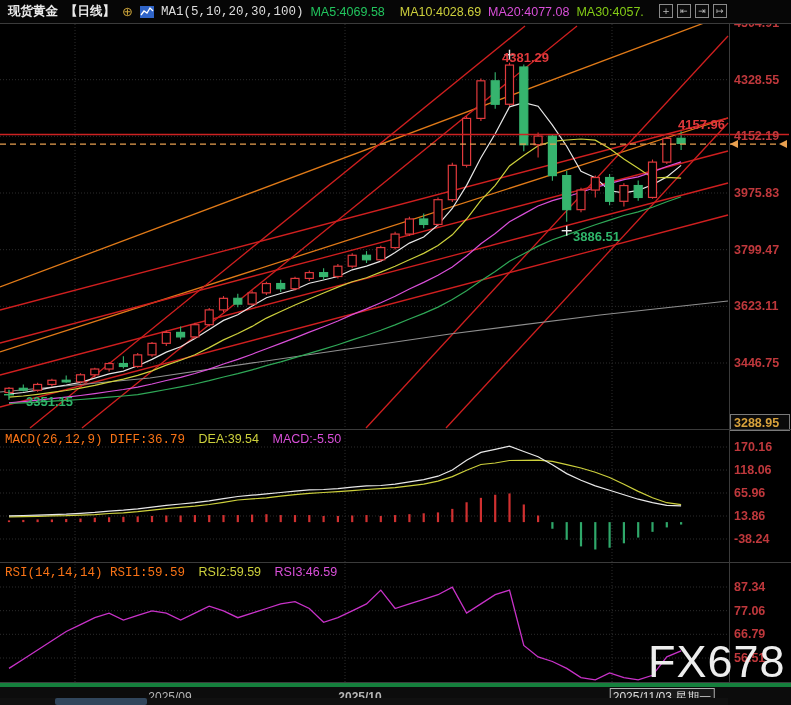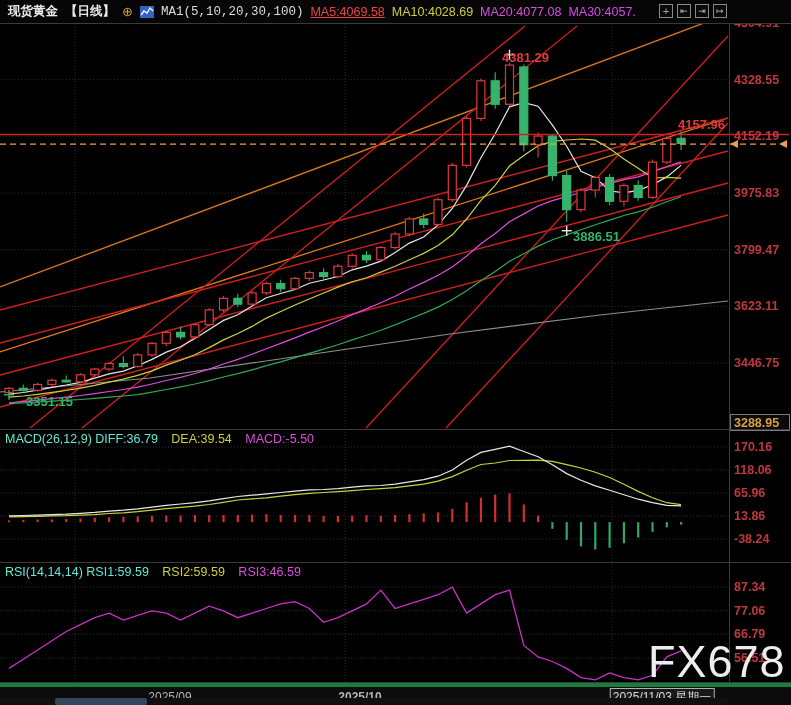--- a/index.html
+++ b/index.html
@@ -49,7 +49,7 @@
         </svg>
     </span>
     <span class="ma-settings">MA1(5,10,20,30,100)</span>
-    <span class="ma-val" style="color: #ef4444; text-decoration: underline;">MA5:4069.58</span>
+    <span class="ma-val" style="color: #22c55e;">MA5:4069.58</span>
     <span class="ma-val" style="color: rgb(205, 208, 60);">MA10:4028.69</span>
     <span class="ma-val" style="color: rgb(217, 79, 217);">MA20:4077.08</span>
     <span class="ma-val" style="color: #d946ef; text-align: center;">MA30:4057.</span>

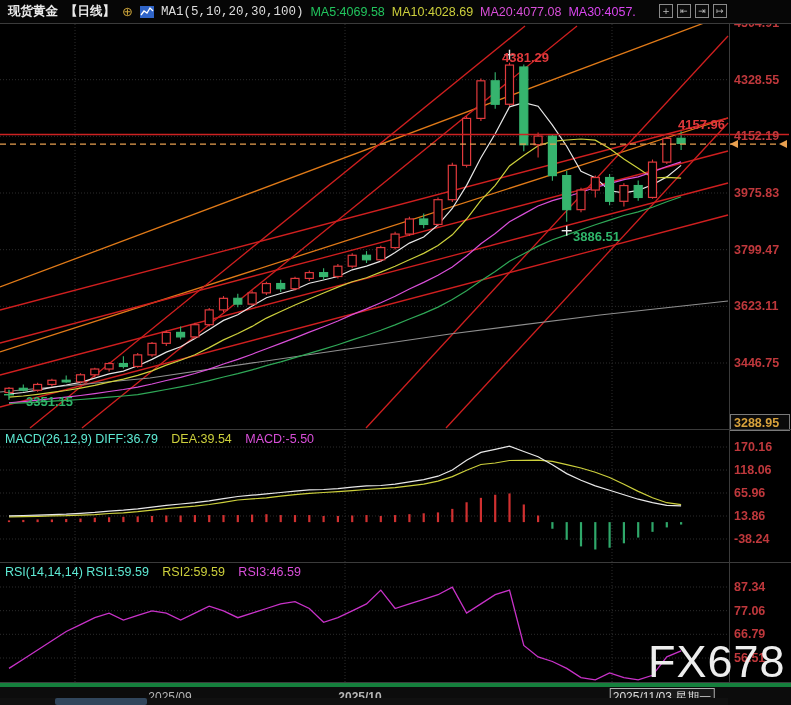--- a/index.html
+++ b/index.html
@@ -50,7 +50,7 @@
     </span>
     <span class="ma-settings">MA1(5,10,20,30,100)</span>
     <span class="ma-val" style="color: #22c55e;">MA5:4069.58</span>
-    <span class="ma-val" style="color: rgb(205, 208, 60);">MA10:4028.69</span>
+    <span class="ma-val" style="color: rgb(205, 208, 60); margin-left: 8px;">MA10:4028.69</span>
     <span class="ma-val" style="color: rgb(217, 79, 217);">MA20:4077.08</span>
     <span class="ma-val" style="color: #d946ef; text-align: center;">MA30:4057.</span>
   </div>

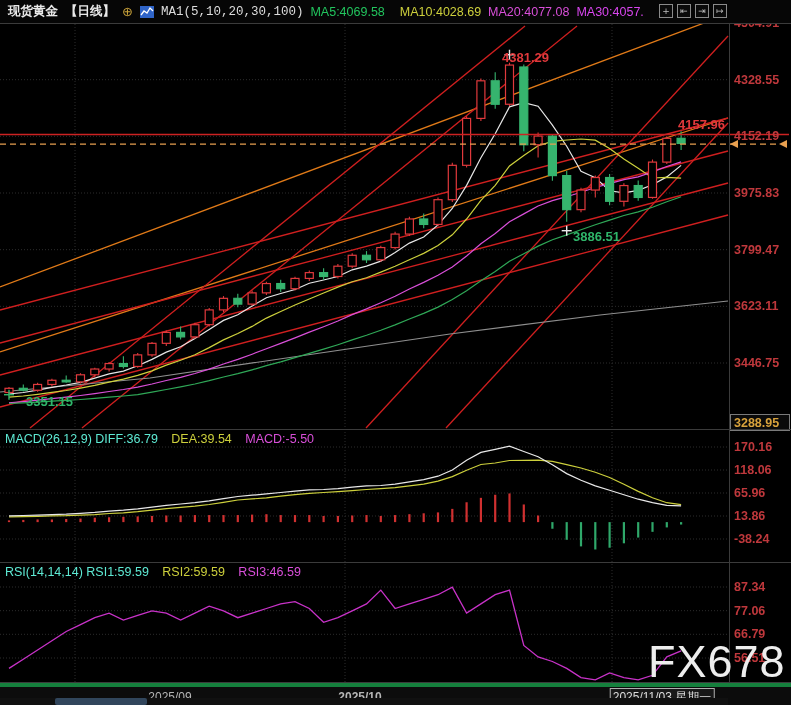--- a/index.html
+++ b/index.html
@@ -52,7 +52,7 @@
     <span class="ma-val" style="color: #22c55e;">MA5:4069.58</span>
     <span class="ma-val" style="color: rgb(205, 208, 60); margin-left: 8px;">MA10:4028.69</span>
     <span class="ma-val" style="color: rgb(217, 79, 217);">MA20:4077.08</span>
-    <span class="ma-val" style="color: #d946ef; text-align: center;">MA30:4057.</span>
+    <span class="ma-val" style="color: #84cc16; text-align: center;">MA30:4057.</span>
   </div>
 
   <div class="toolbar">

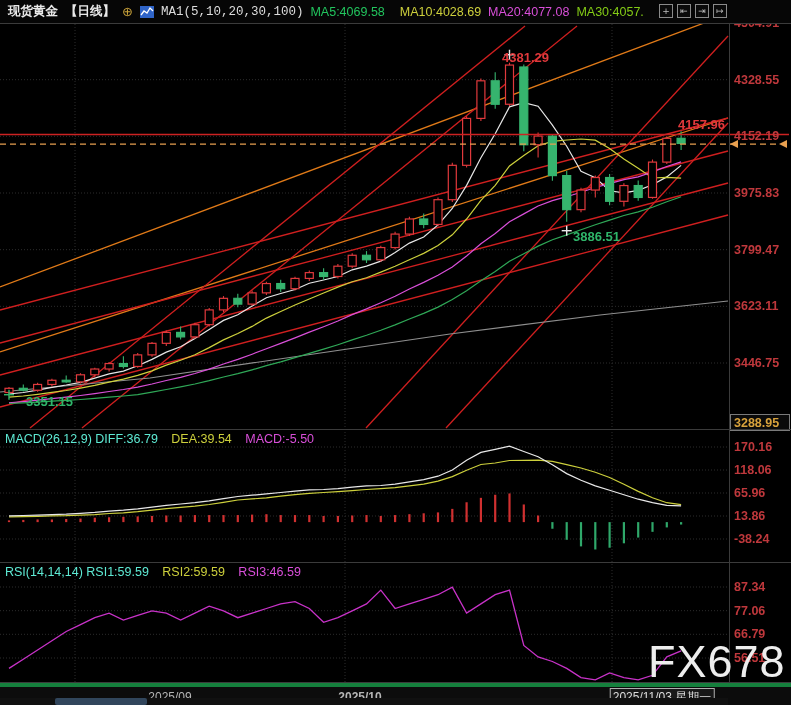--- a/index.html
+++ b/index.html
@@ -20,7 +20,7 @@
         font-family:"DejaVu Sans",sans-serif;}
   .ind-label{position:absolute;left:5px;z-index:2;font-size:12.5px;white-space:nowrap;}
   .ind-label span{margin-right:10px;}
-  .c-white{color:#5eead4;} .c-yellow{color:#cdd03c;} .c-magenta{color:#d94fd9;}
+  .c-white{color:#f97316;font-family:Liberation Mono, monospace;} .c-yellow{color:#cdd03c;} .c-magenta{color:#d94fd9;}
   .macd-label{top:432px;} .rsi-label{top:565px;}
   .xaxis{position:absolute;top:683px;left:0;width:791px;height:22px;background:#0c0c0c;
          border-top:4px solid #15803d;z-index:2;box-sizing:border-box;}

